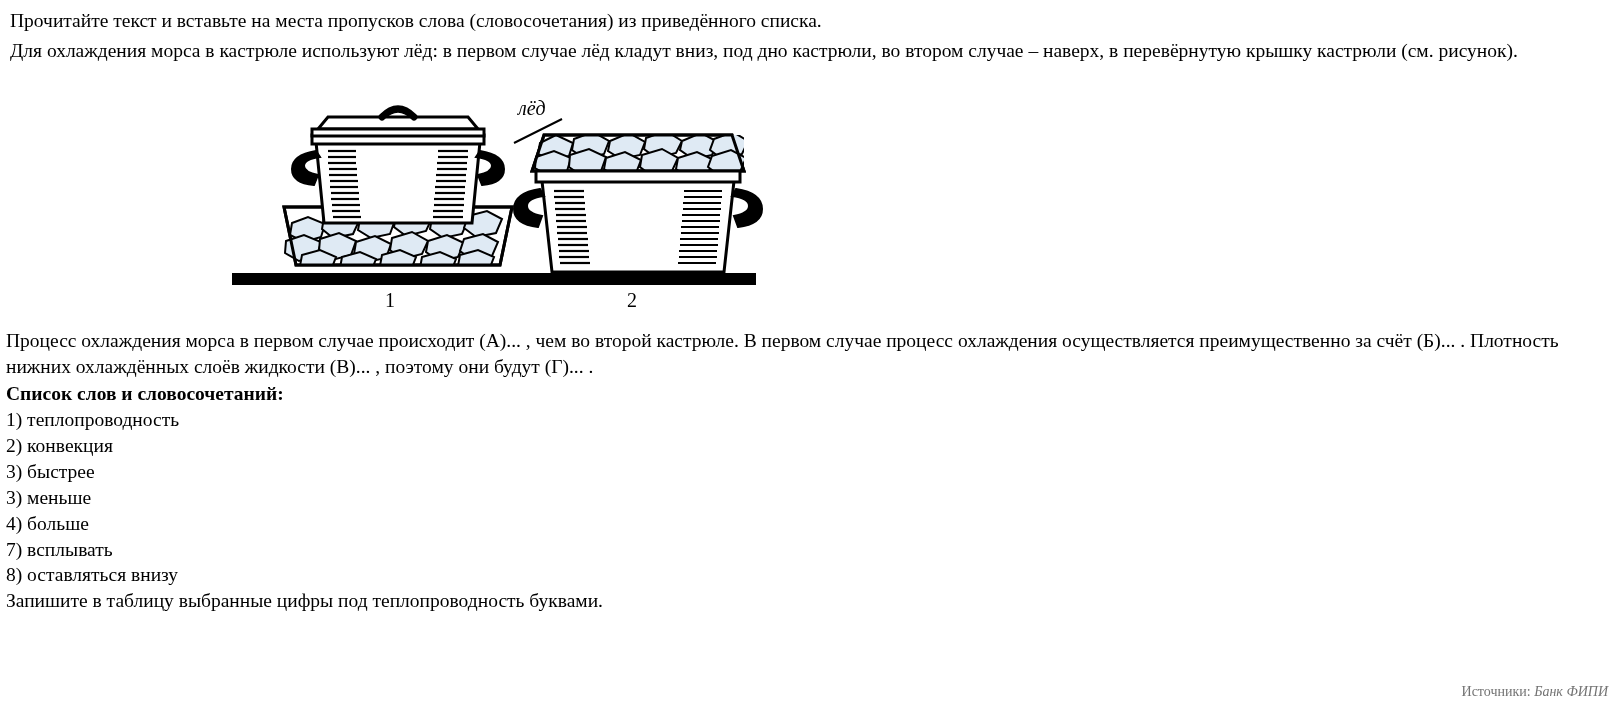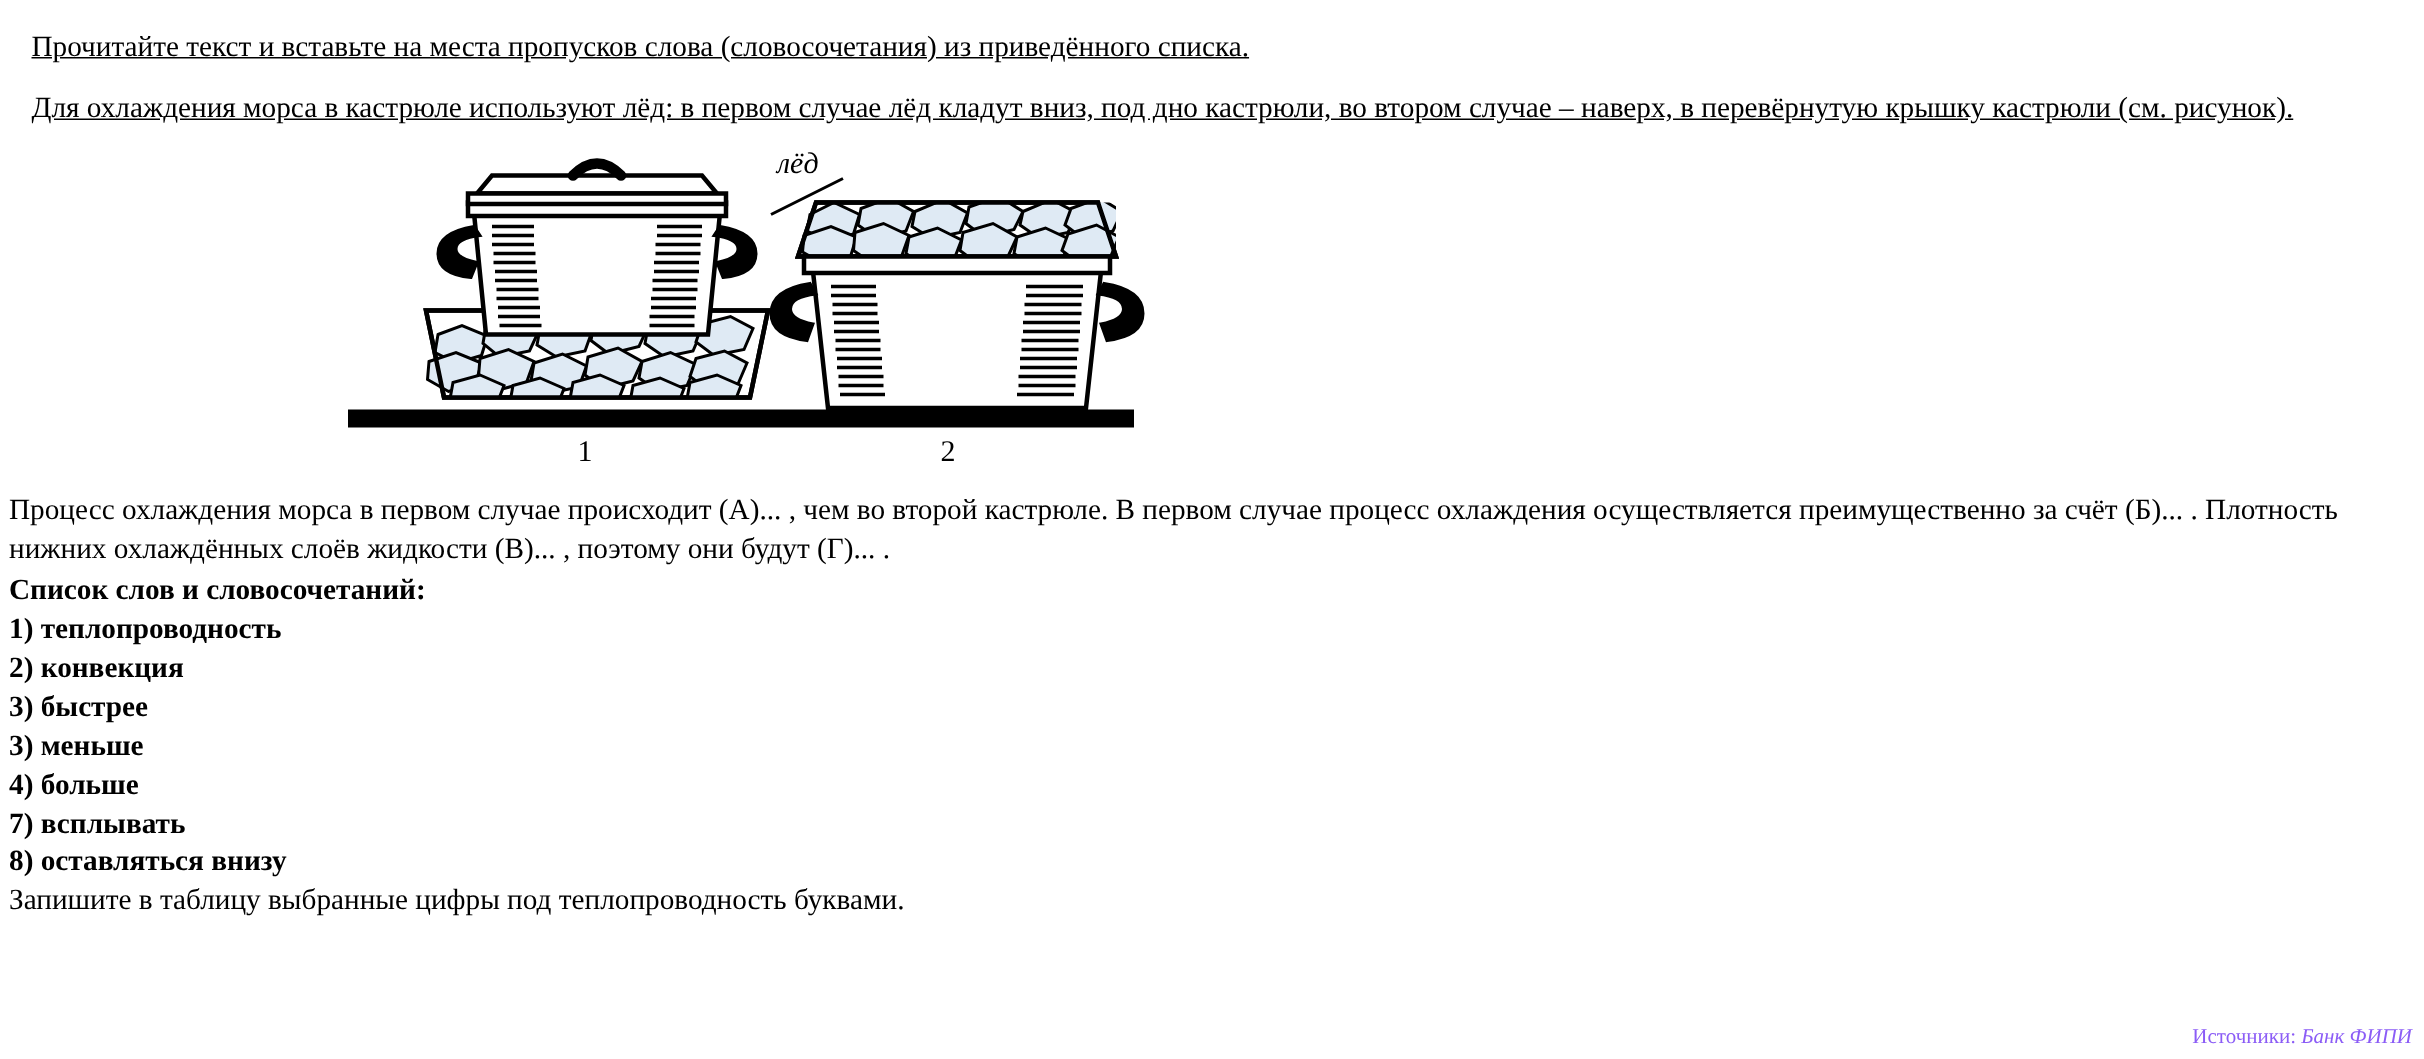--- a/index.html
+++ b/index.html
@@ -30,8 +30,7 @@
     line-height: 1.35;
   }
   .intro p {
-    margin: 15px;
-    text-decoration: underline;
+    margin: 4px;
   }
   .figure {
     position: absolute;

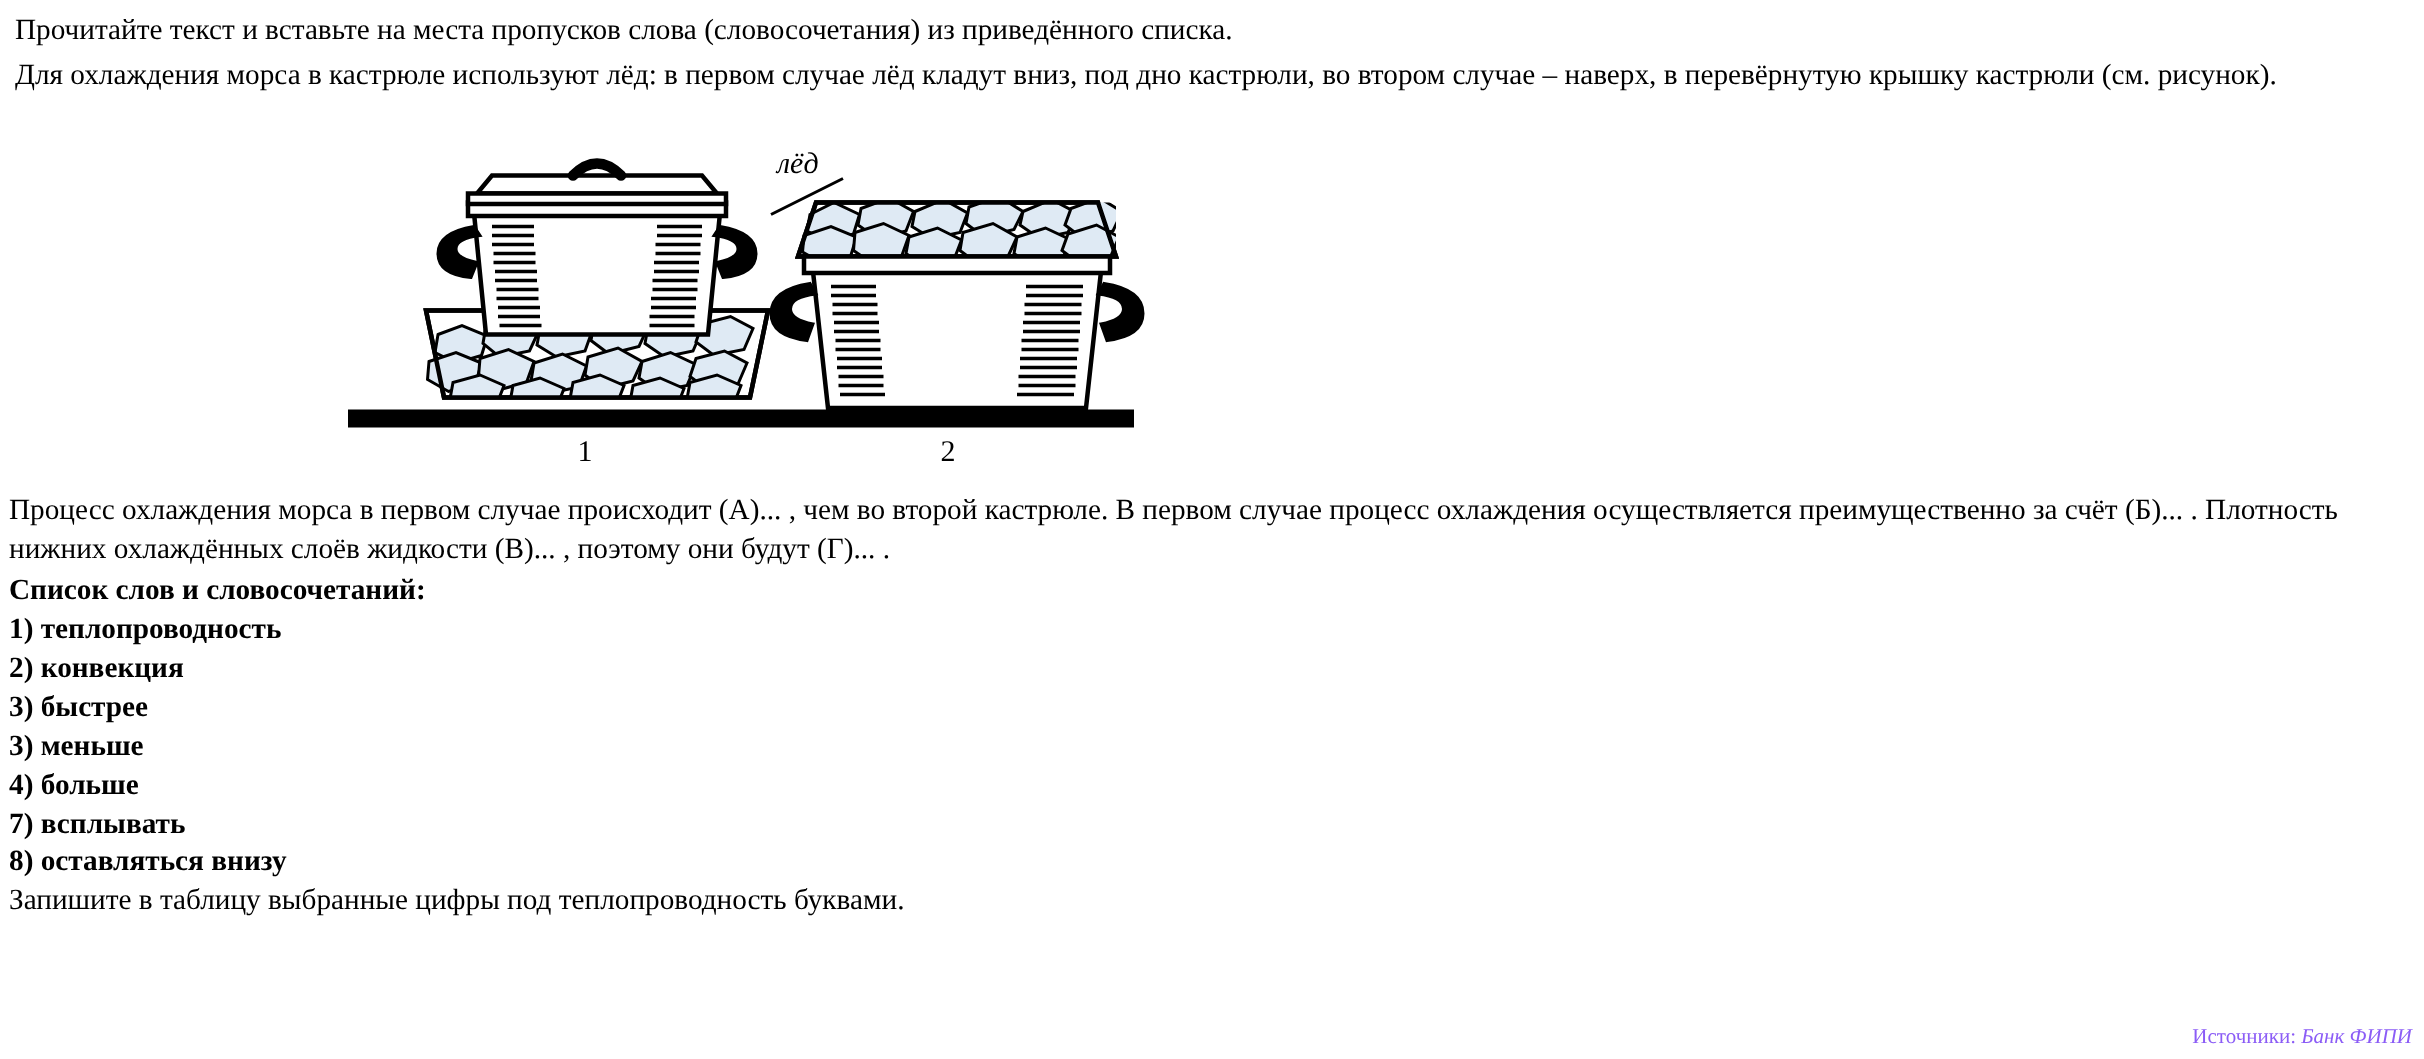--- a/index.html
+++ b/index.html
@@ -61,7 +61,6 @@
     margin: 0;
     padding: 0;
     list-style: none;
-    font-weight: bold;
   }
   .list li {
     font-size: 19.5px;

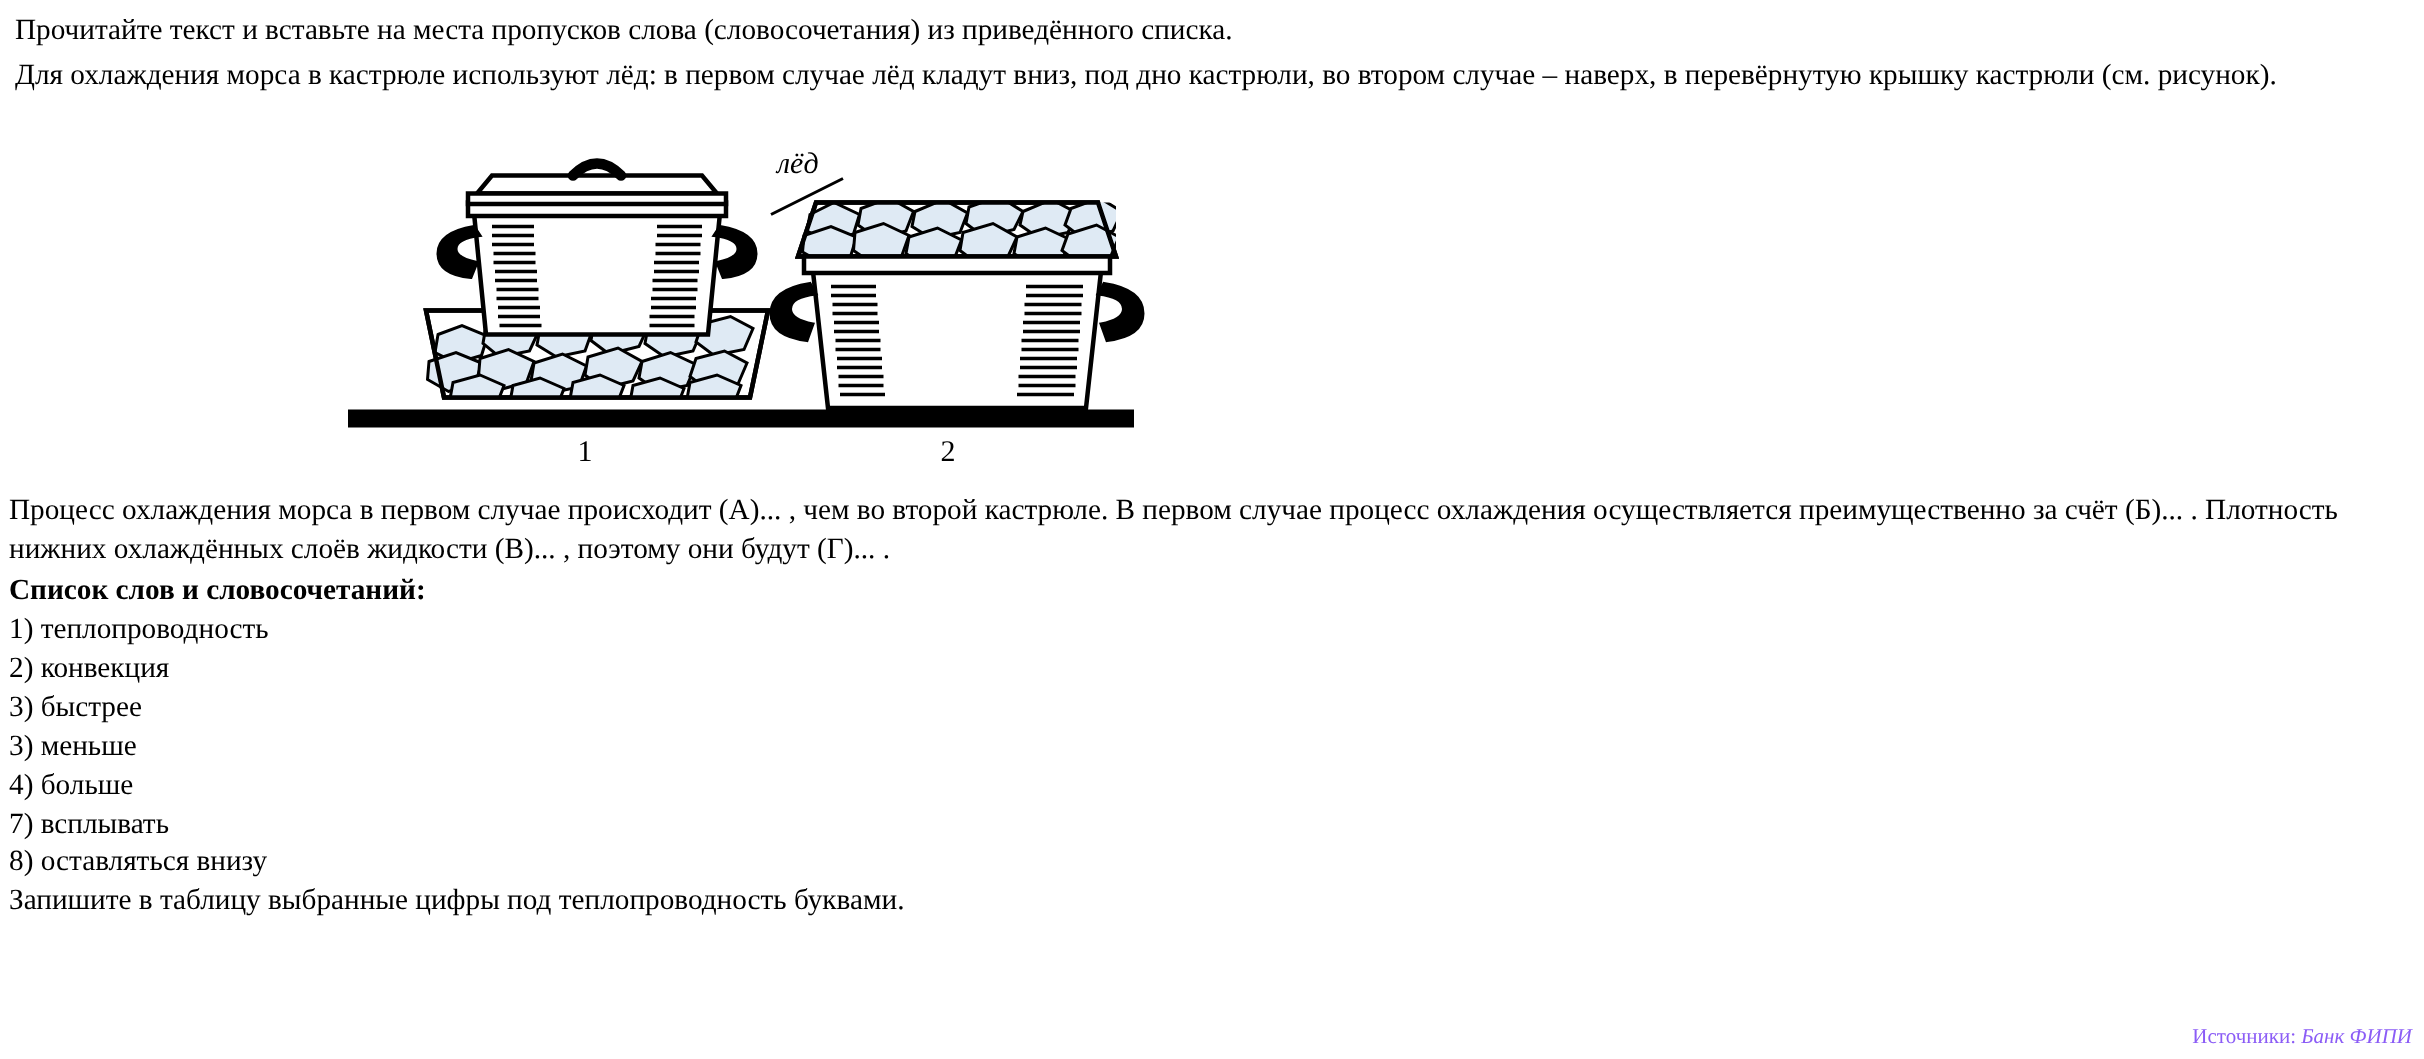--- a/index.html
+++ b/index.html
@@ -75,7 +75,7 @@
     right: 8px;
     bottom: 6px;
     font-size: 14px;
-    color: #8b5cf6;
+    color: #737373;
     text-align: center;
   }
   .source .src-label {

